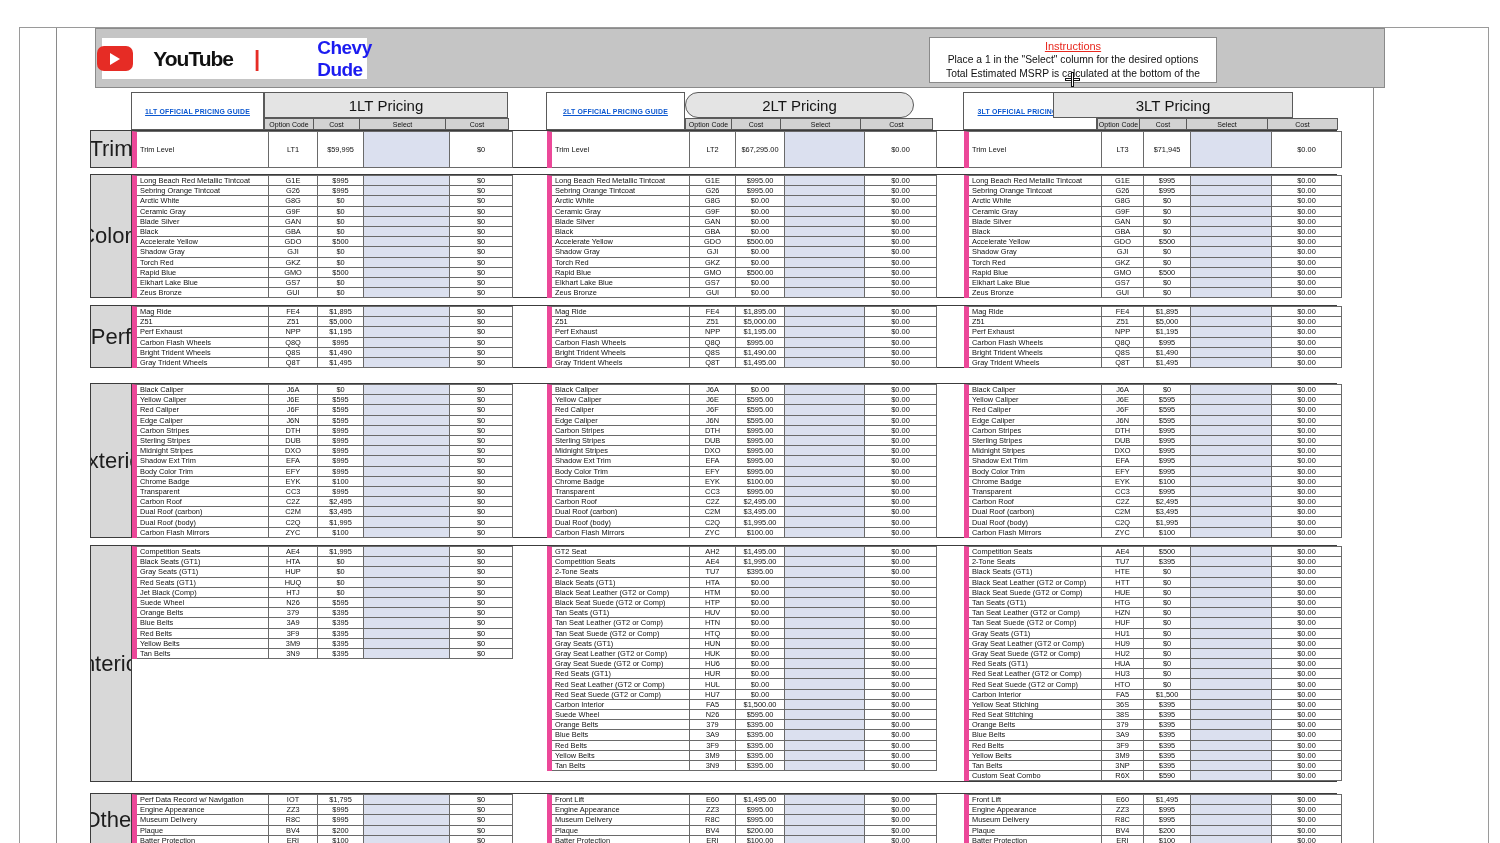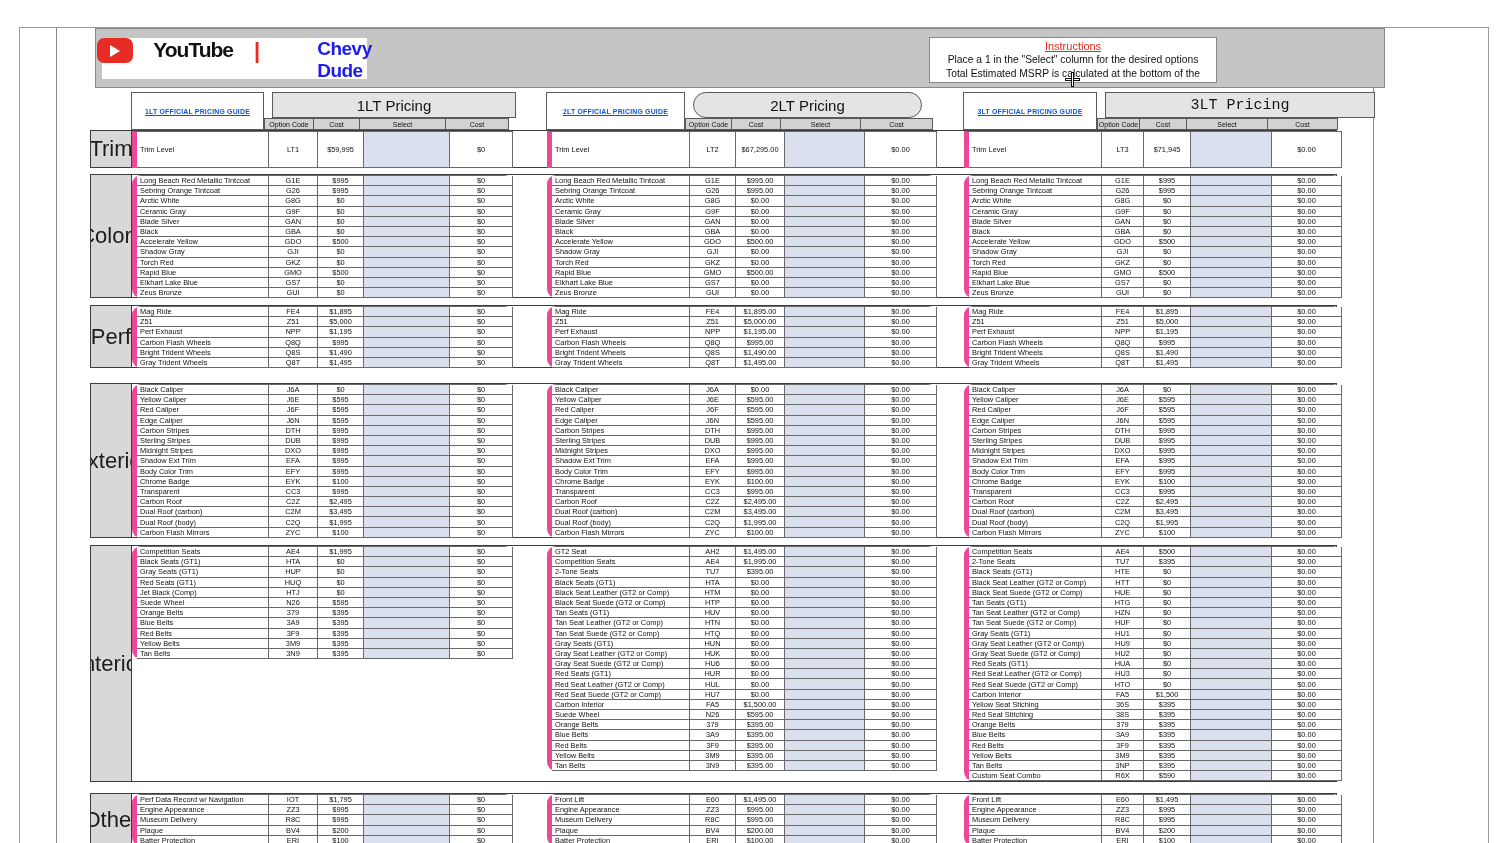--- a/index.html
+++ b/index.html
@@ -16,7 +16,7 @@
   .band { position:absolute; left:95px; top:28px; width:1290px; height:60px;
     background:#c5c5c5; border:1px solid #8a8a8a; }
   .logo-box { position:absolute; left:6px; top:9px; width:265px; height:41px; background:#fff;
-    display:flex; justify-content:center; gap:20px; }
+    display:flex; align-items:center; justify-content:center; gap:20px; }
   .yt-play { width:36px; height:25px; background:#e62c25; border-radius:7px;
     display:flex; align-items:center; justify-content:center; flex:0 0 auto; }
   .yt-play .tri { width:0; height:0; border-left:10px solid #fff;

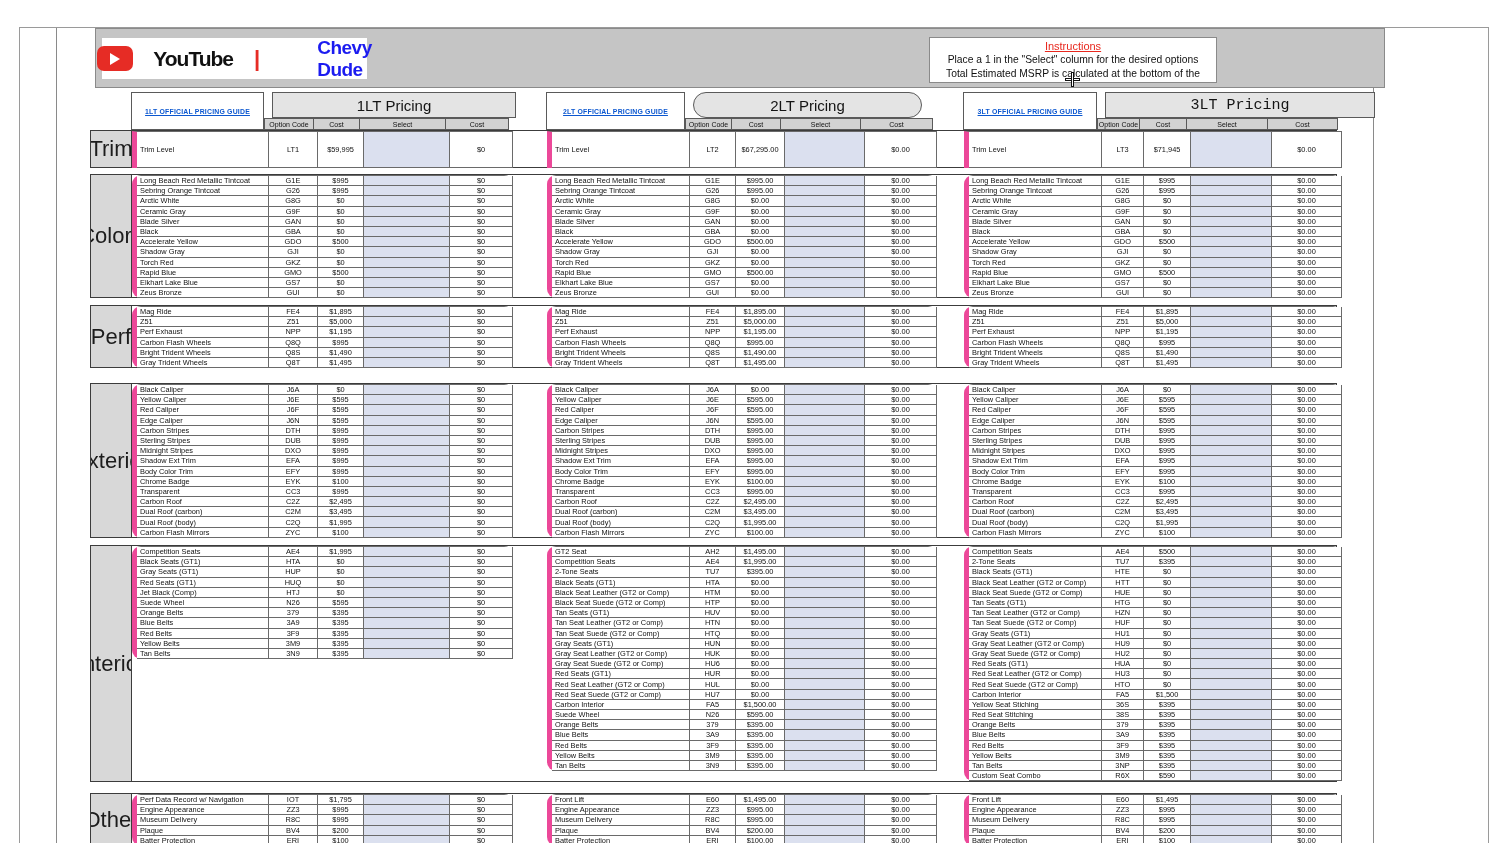--- a/index.html
+++ b/index.html
@@ -42,7 +42,7 @@
     letter-spacing:0.2px; white-space:nowrap; cursor:pointer; }
   .pricing-cell { position:absolute; top:92px; height:26px; background:#e4e4e4;
     border:1px solid #5a5a5a; display:flex; align-items:center; justify-content:center;
-    font-size:15px; font-weight:500; color:#141414;margin-left:8px; }
+    font-size:15px; font-weight:500; color:#141414; }
   .subrow { position:absolute; top:118px; height:12px; display:grid;
     border-left:1px solid #5a5a5a; }
   .subrow .scell { background:#d2d2d2; border-right:1px solid #5a5a5a;

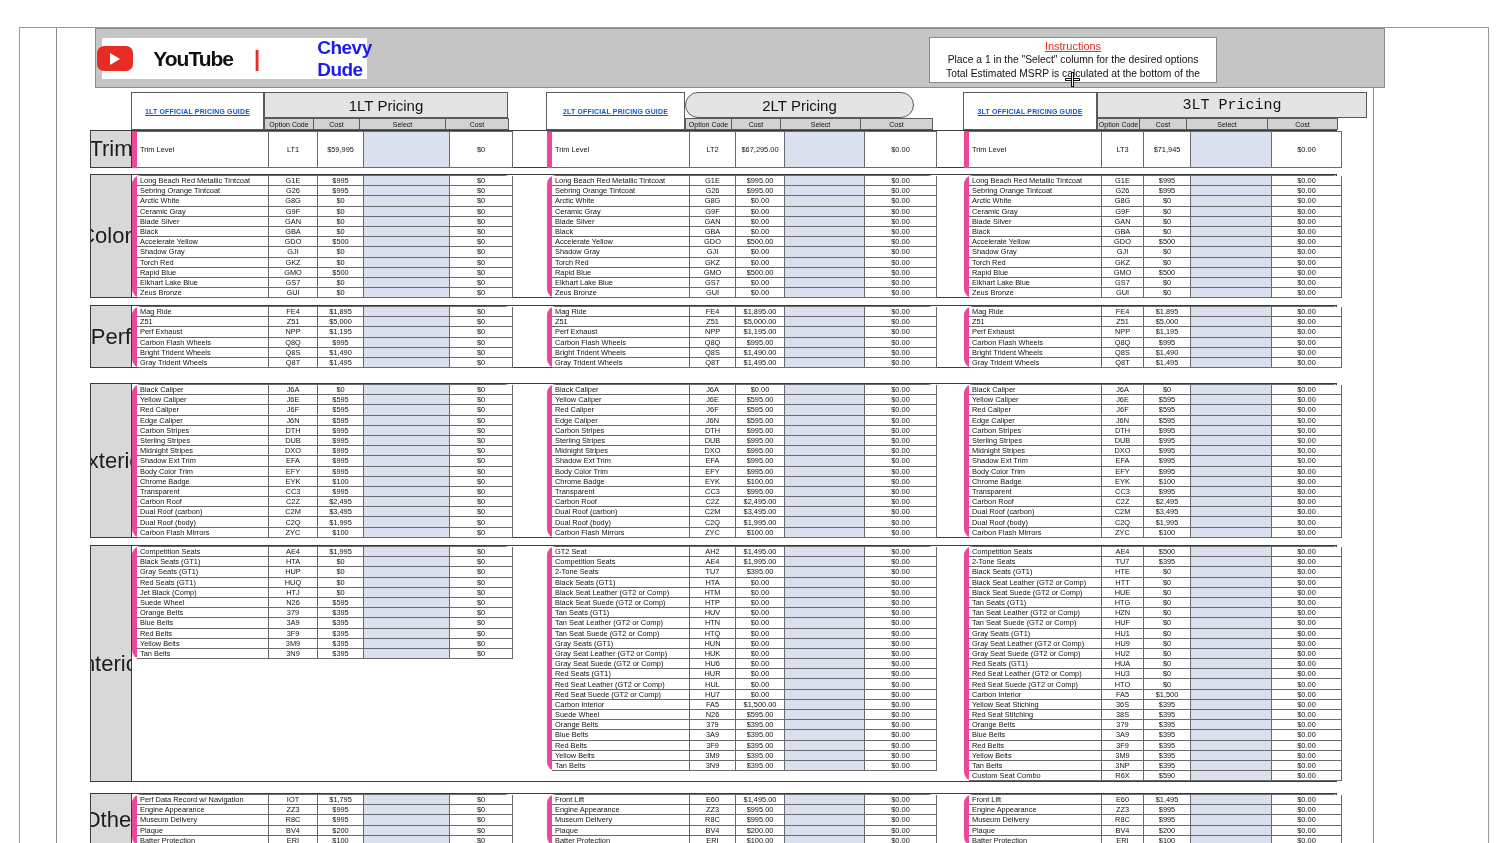--- a/index.html
+++ b/index.html
@@ -125,7 +125,7 @@
 <div class="guide-cell" style="left:963px;width:134px;">
   <a class="guide-link">3LT OFFICIAL PRICING GUIDE</a>
 </div>
-<div class="pricing-cell" style="left:1097px;width:270px;font-family:Liberation Mono, monospace;">3LT Pricing</div>
+<div class="pricing-cell" style="left:1053px;width:240px;">3LT Pricing</div>
 <div class="subrow sub-g3">
   <div class="scell">Option Code</div>
   <div class="scell">Cost</div>

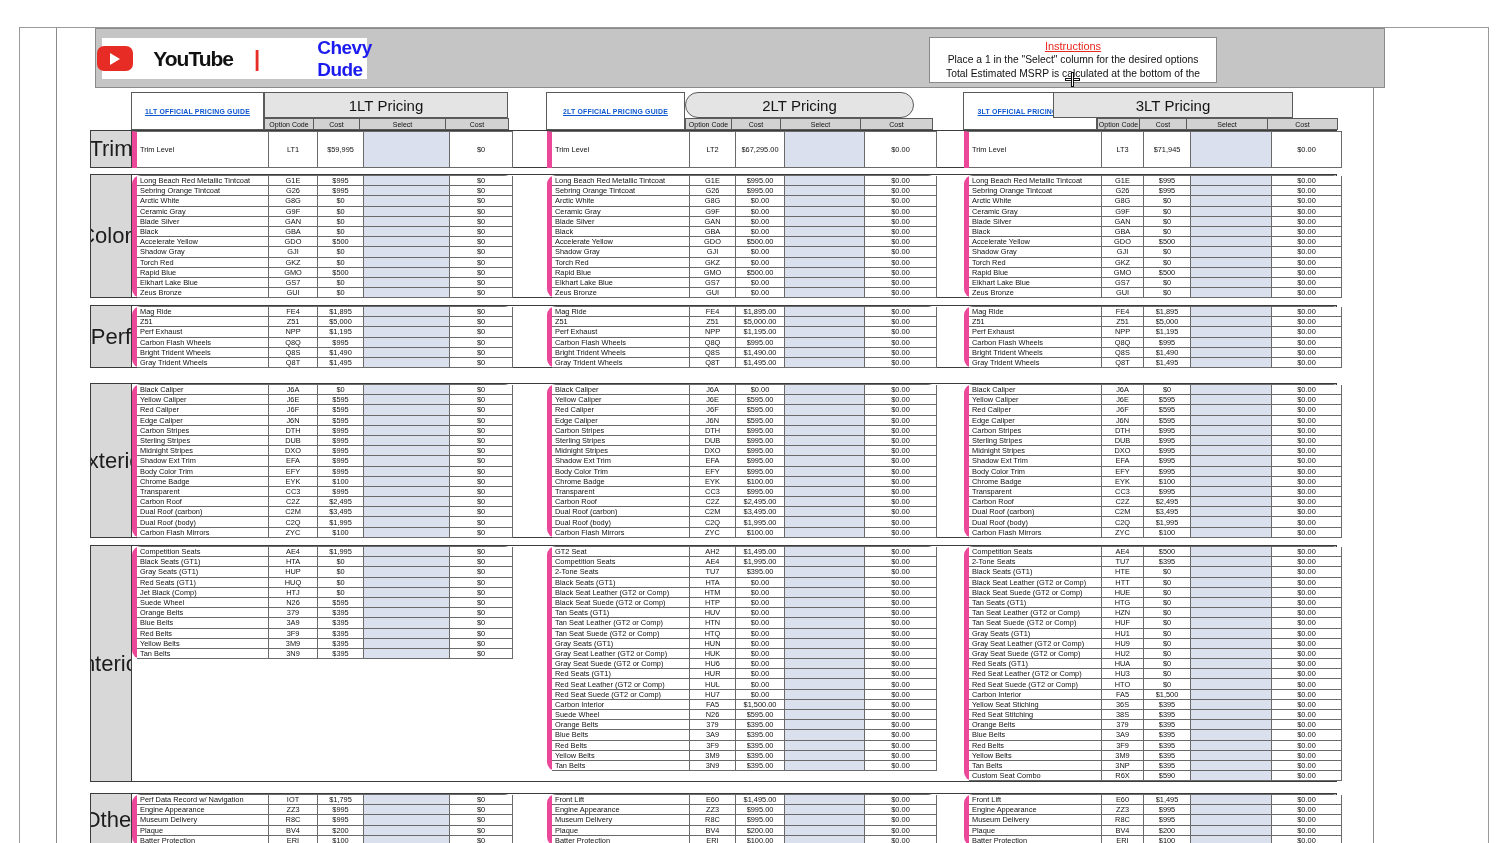--- a/index.html
+++ b/index.html
@@ -60,7 +60,7 @@
   .g1 { left:41px;  grid-template-columns:132px 49px 46px 86px 63px; }
   .g2 { left:456px; grid-template-columns:138px 46px 49px 80px 72px; }
   .g3 { left:873px; grid-template-columns:133px 42px 47px 81px 70px; }
-  .rows-sm { grid-auto-rows:10.2px;border-radius:9px; }
+  .rows-sm { grid-auto-rows:10.2px; }
   .rows-trim { grid-auto-rows:36px; }
 
   .tcell { border-right:1px solid #6a6a6a; border-bottom:1px solid #6a6a6a;

